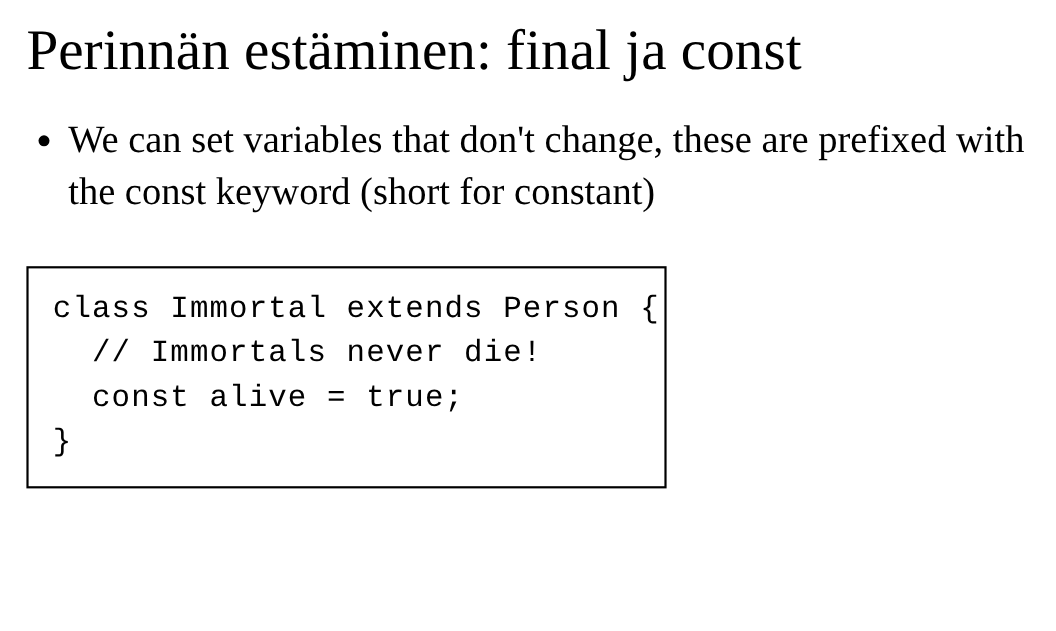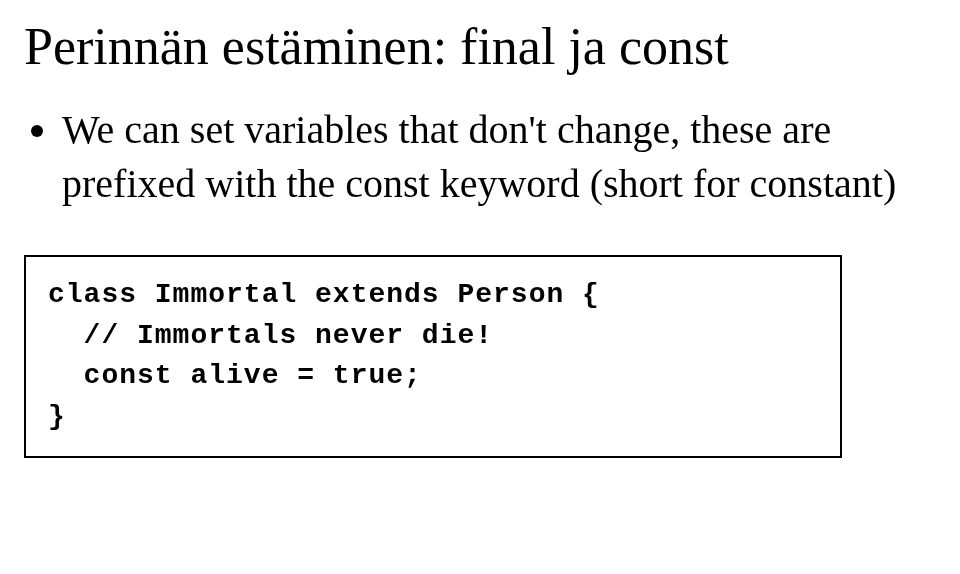--- a/index.html
+++ b/index.html
@@ -28,7 +28,7 @@
     padding: 0 0 0 28px;
   }
   ul.bullets li {
-    font-size: 40px;
+    font-size: 35px;
     line-height: 1.35;
     max-width: 880px;
   }

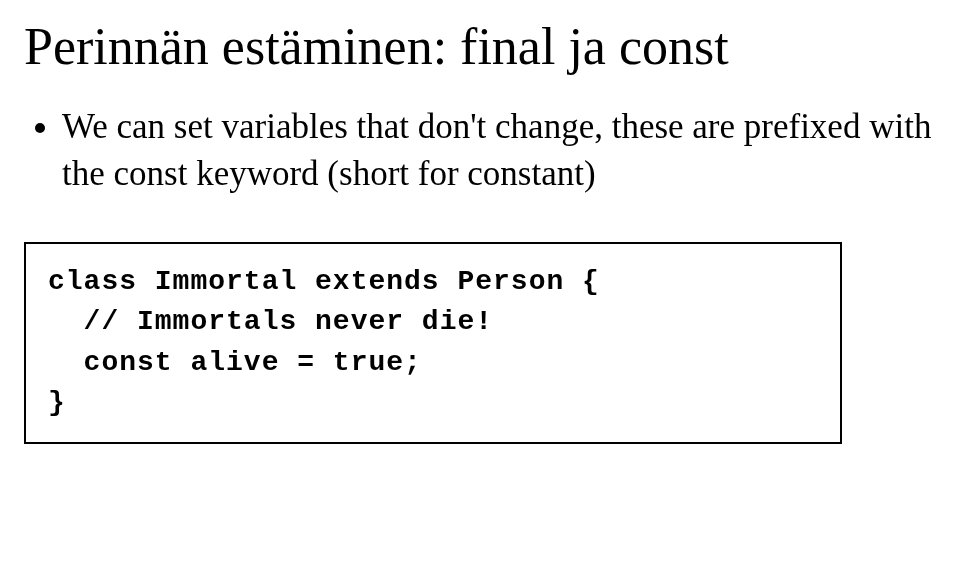--- a/index.html
+++ b/index.html
@@ -36,9 +36,8 @@
     margin-top: 44px;
     border: 2px solid #000000;
     padding: 18px 22px;
-    width: 818px;
+    width: 582px;
     box-sizing: border-box;
-    font-weight: bold;
   }
   .codebox pre {
     margin: 0;

